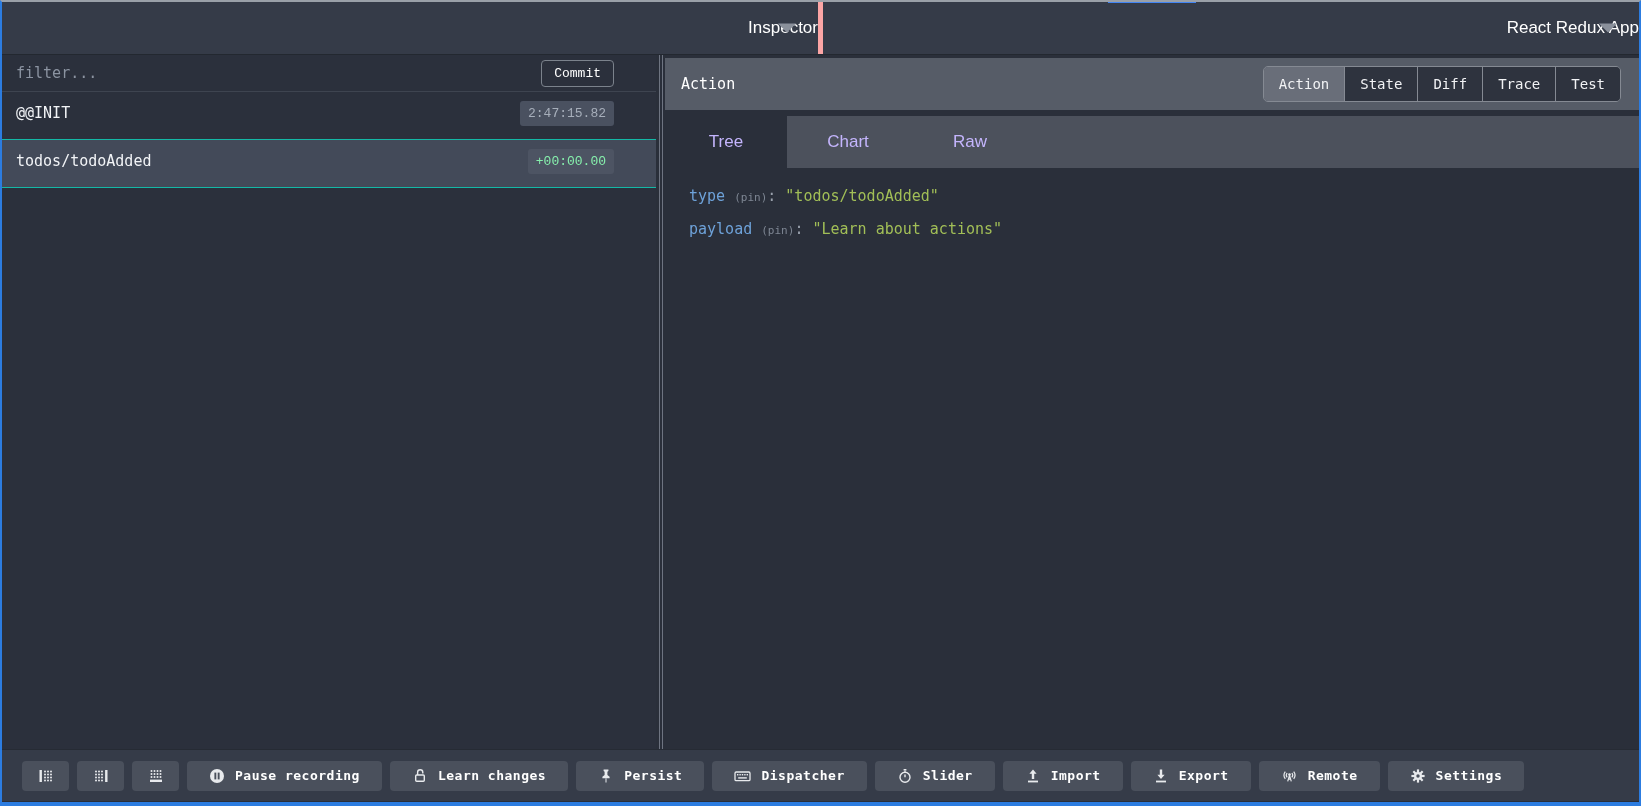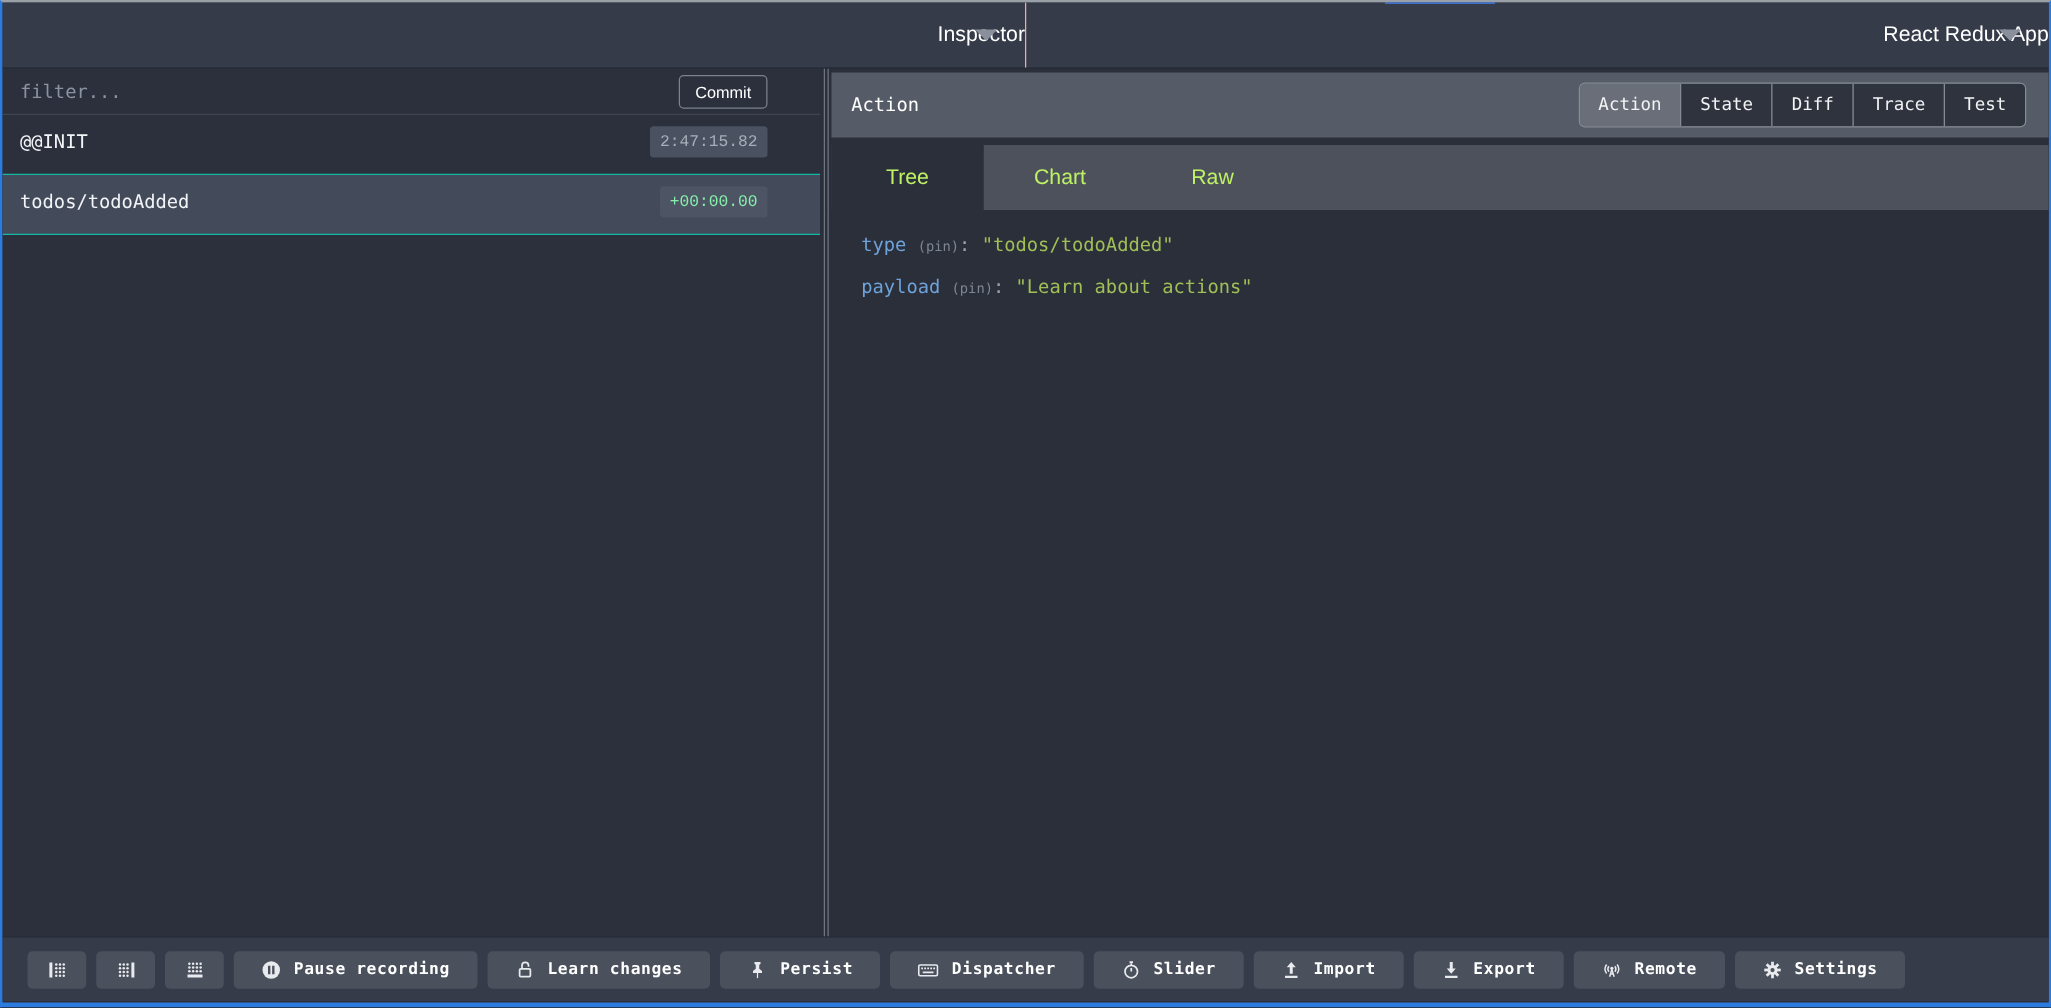--- a/index.html
+++ b/index.html
@@ -31,7 +31,7 @@
     display:flex; align-items:center; justify-content:flex-end;
     cursor:pointer;
   }
-  .header-half + .header-half{ border-left:1px solid #fca5a5; }
+  .header-half + .header-half{ border-left:5px solid #fca5a5; }
   .header-title{
     font-family:"Liberation Sans", sans-serif;
     font-size:17px; color:#ffffff;

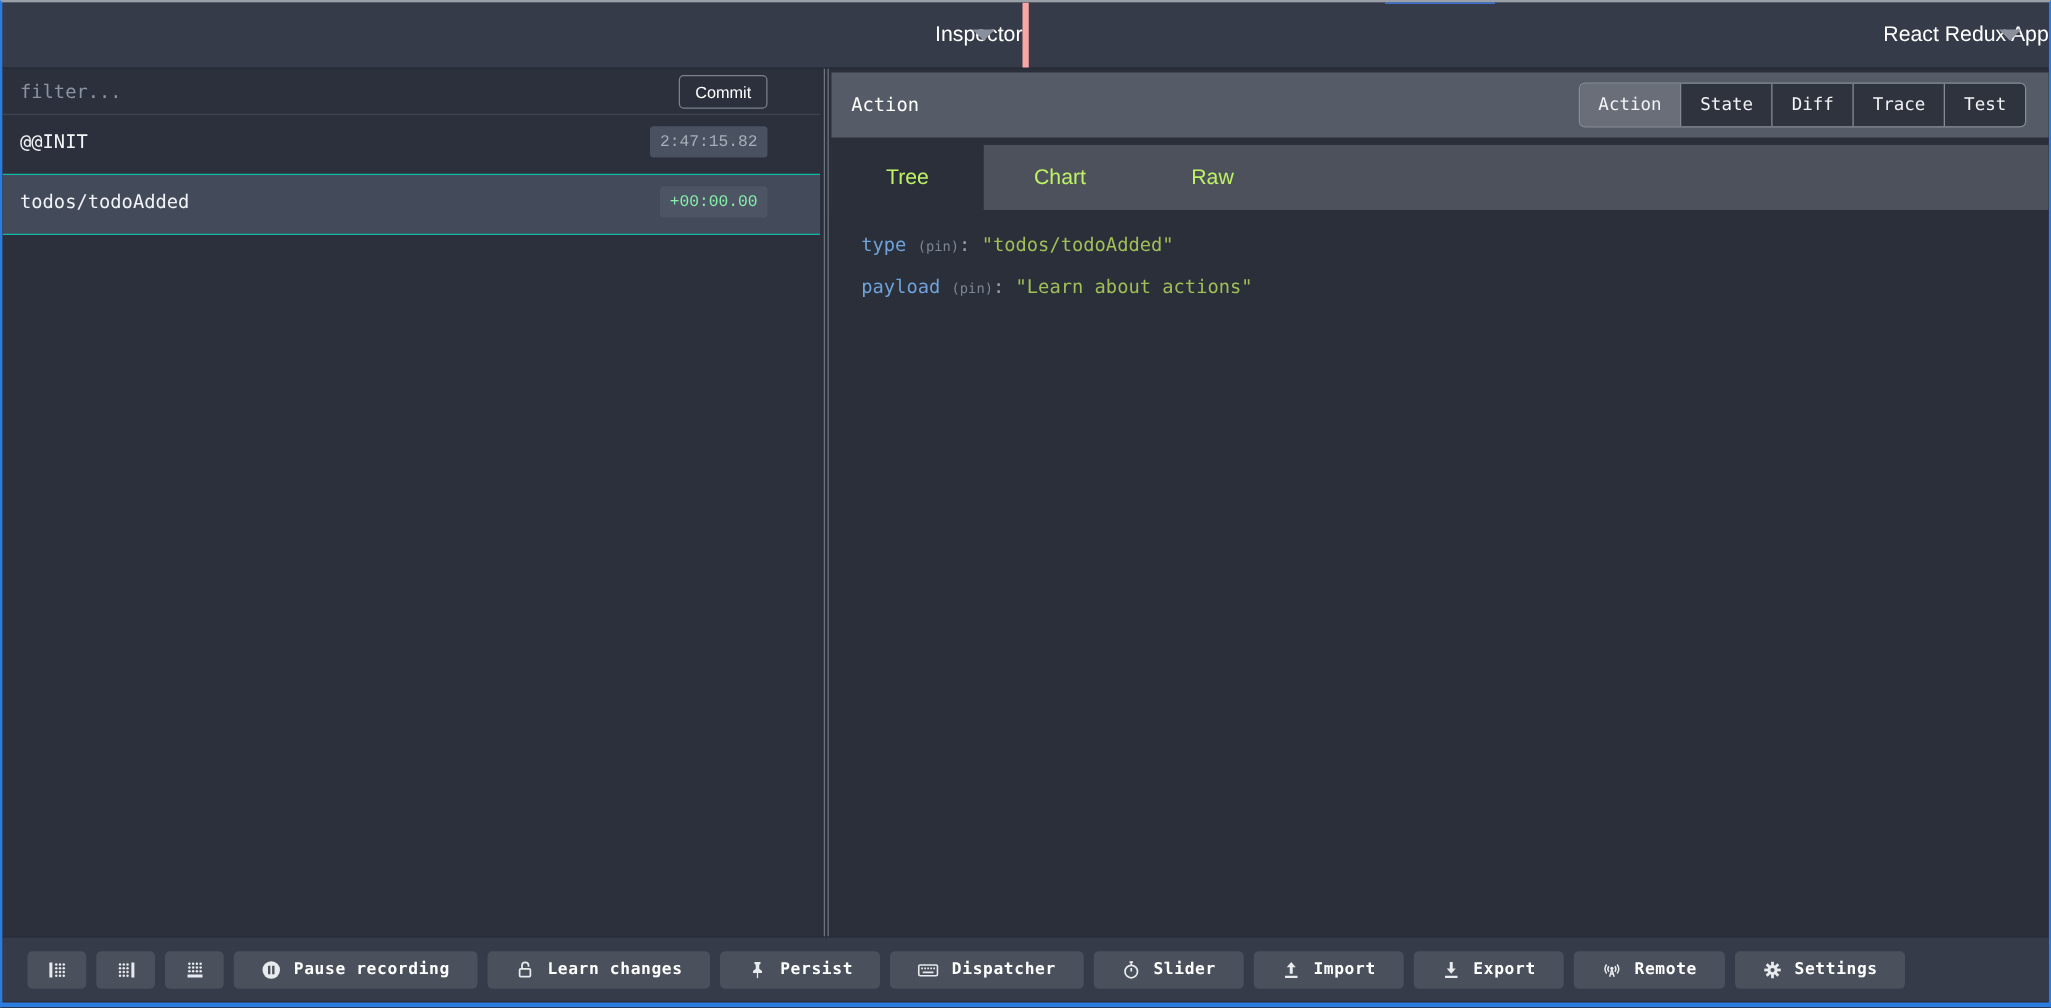--- a/index.html
+++ b/index.html
@@ -61,7 +61,7 @@
   .commit-button{
     height:27px; padding:0 12px; margin-left:10px;
     background:transparent; border:1px solid #7b828c; border-radius:4px;
-    color:#ffffff; font-family:Liberation Sans, sans-serif; font-size:13px;
+    color:#ffffff; font-family:Liberation Mono, monospace; font-size:13px;
     cursor:pointer;
   }
 

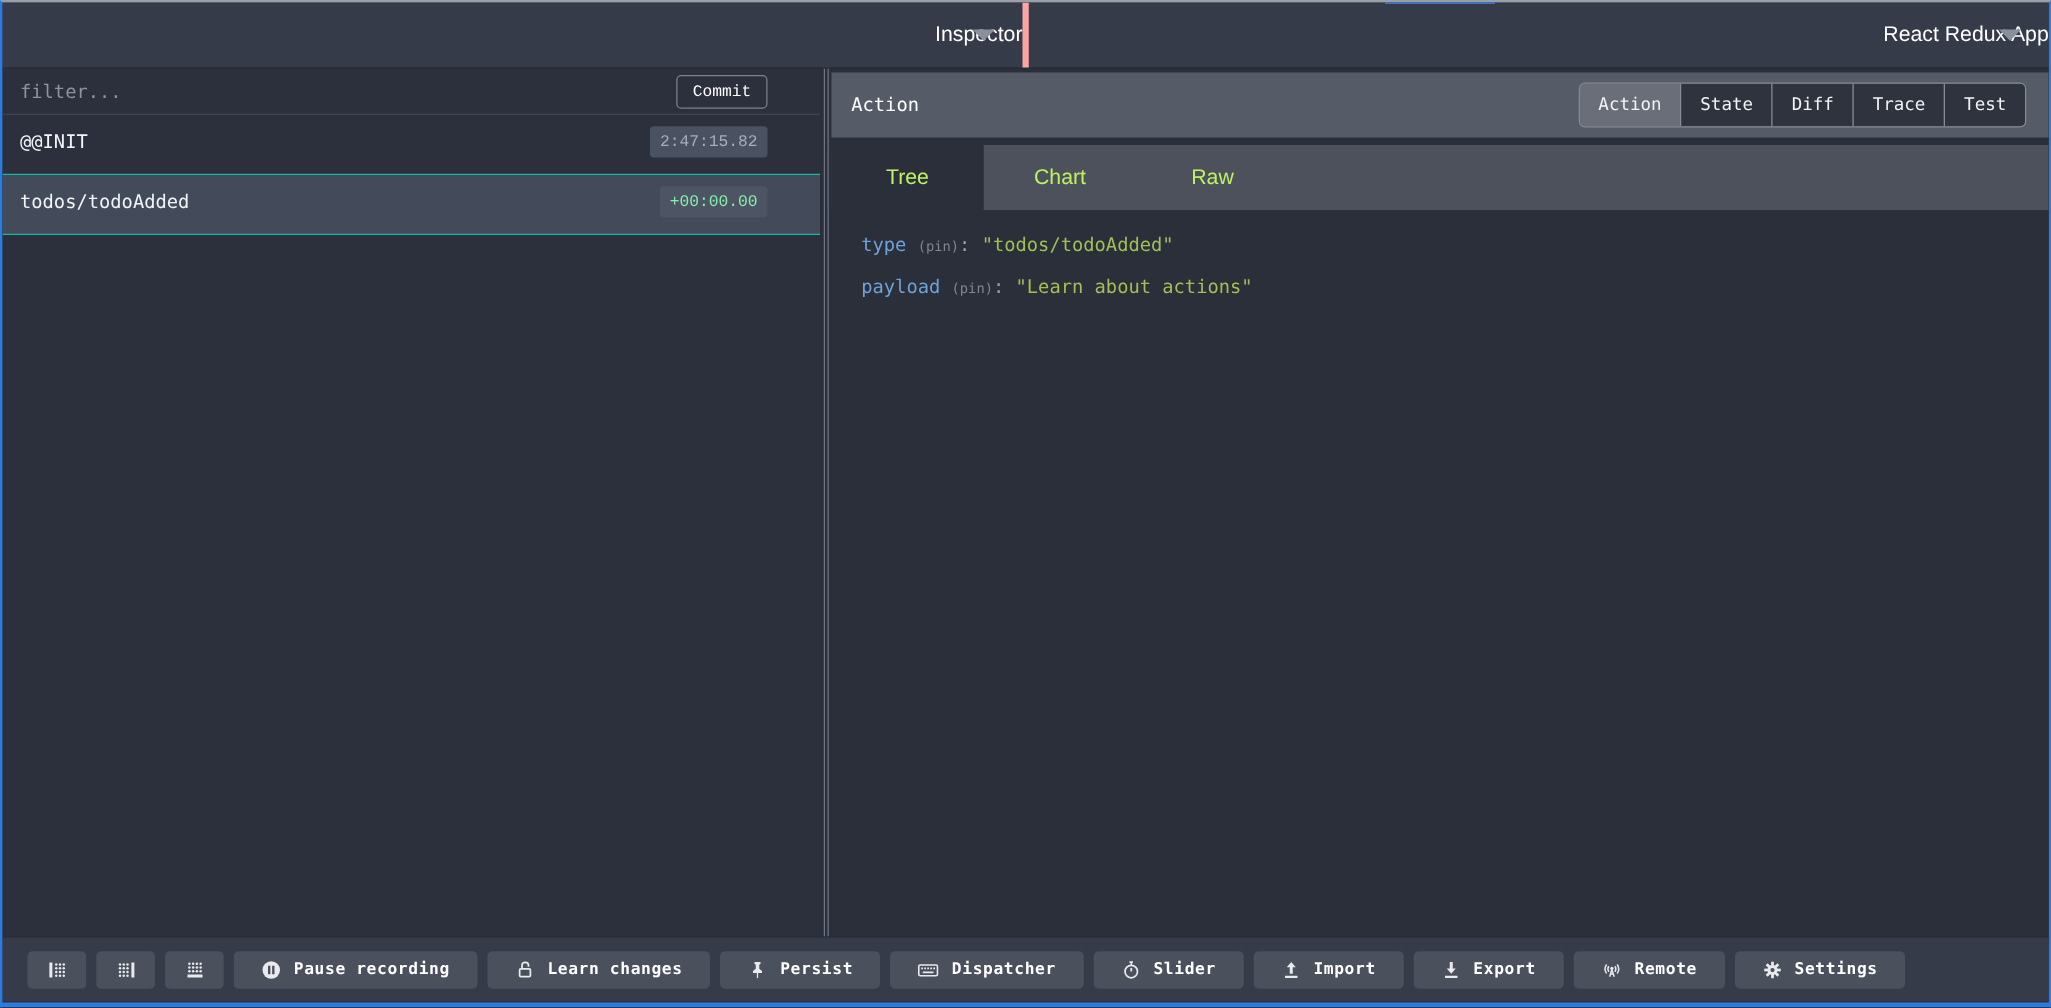--- a/index.html
+++ b/index.html
@@ -114,7 +114,7 @@
   .subtab-bar{ height:52px; background:#4c515c; display:flex; }
   .subtab{
     width:122px; display:flex; align-items:center; justify-content:center;
-    font-family:"Liberation Sans", sans-serif; font-size:17px; color:#bef264;
+    font-family:"Liberation Sans", sans-serif; font-size:17px; color:#c4b5fd;
     cursor:pointer;
   }
   .subtab.selected{ background:#2a2f3a; }

